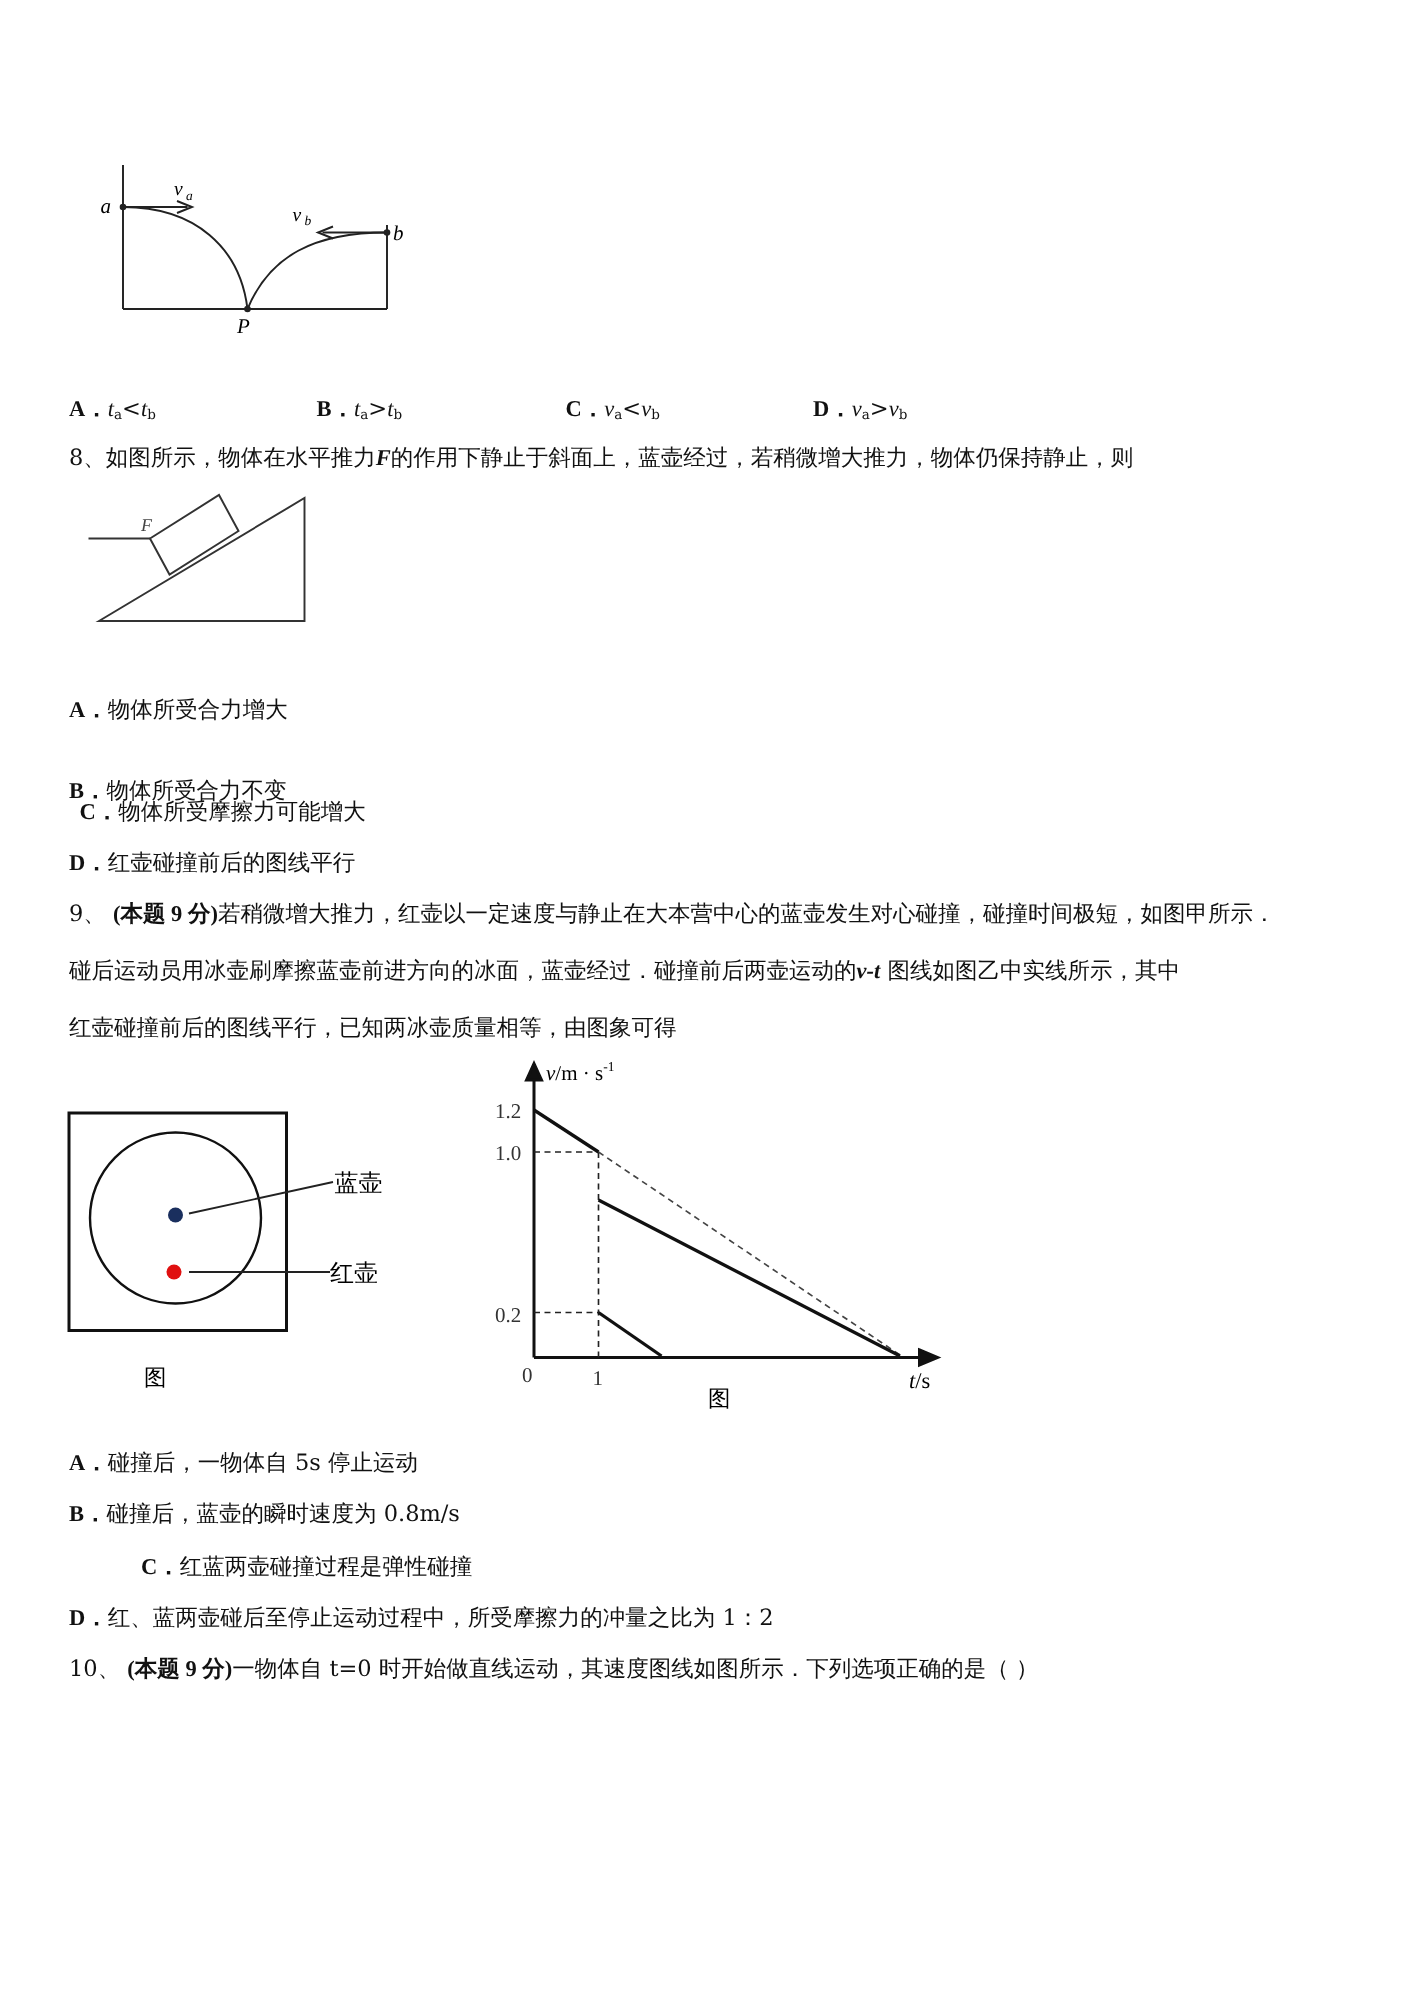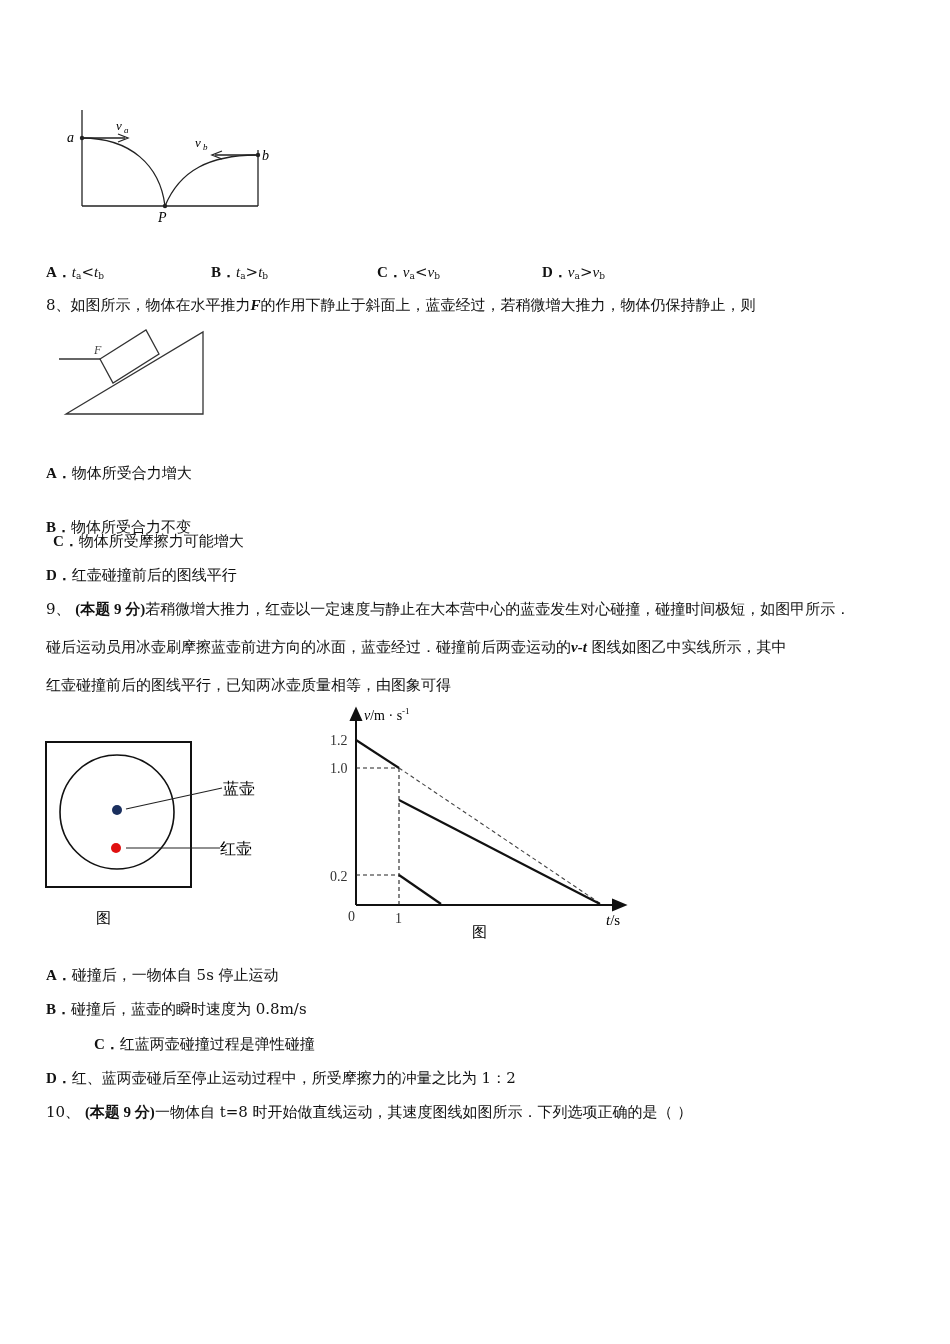--- a/index.html
+++ b/index.html
@@ -158,7 +158,7 @@
 </div>
 
 <div class="abs txt" style="left:46px;top:1102px;">
-  <span>10、</span> <span class="bold">(本题 9 分)</span><span>一物体自 t=8 时开始做直线运动，其速度图线如图所示．下列选项正确的是（ ）</span>
+  <span>10、</span> <span class="bold">(本题 9 分)</span><span>一物体自 t=0 时开始做直线运动，其速度图线如图所示．下列选项正确的是（ ）</span>
 </div>
 
 </body></html>

